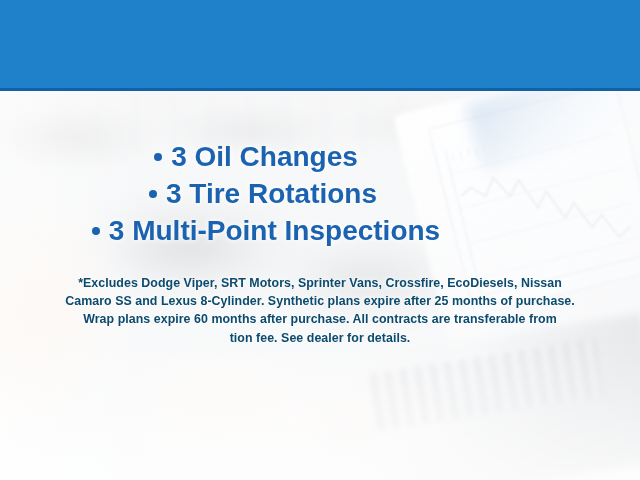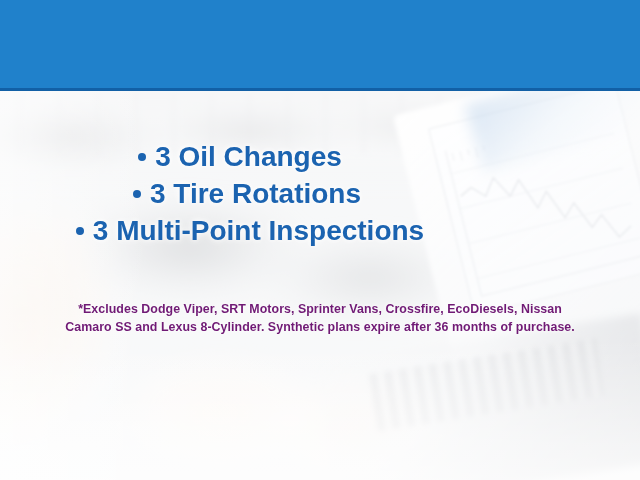--- a/index.html
+++ b/index.html
@@ -167,7 +167,7 @@
   
   .bullets {
     position: absolute;
-    left: 0;
+    left: 16px;
     top: 138px;
     width: 516px;
     z-index: 10;

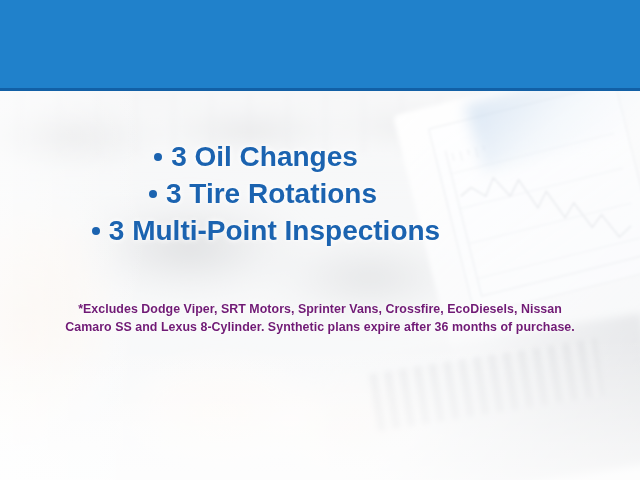--- a/index.html
+++ b/index.html
@@ -199,11 +199,11 @@
   .disclaimer {
     position: absolute;
     left: 18px;
-    top: 300px;
+    top: 274px;
     width: 604px;
     z-index: 10;
     text-align: center;
-    color: #701a75;
+    color: #0c4a6e;
     font-size: 12.4px;
     font-weight: bold;
     line-height: 18.2px;

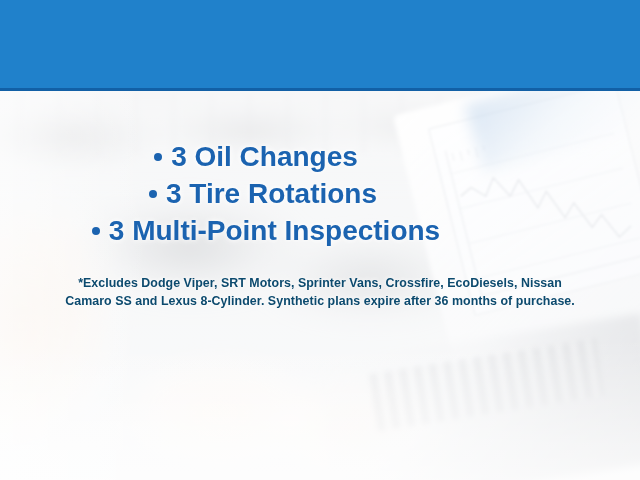--- a/index.html
+++ b/index.html
@@ -268,7 +268,7 @@
 
   <div class="disclaimer">
     <div class="disclaimer-line">*Excludes Dodge Viper, SRT Motors, Sprinter Vans, Crossfire, EcoDiesels, Nissan</div>
-    <div class="disclaimer-line">Camaro SS and Lexus 8-Cylinder. Synthetic plans expire after 36 months of purchase.</div>
+    <div class="disclaimer-line">Camaro SS and Lexus 8-Cylinder. Synthetic plans expire after 25 months of purchase.</div>
   </div>
 
 </div>

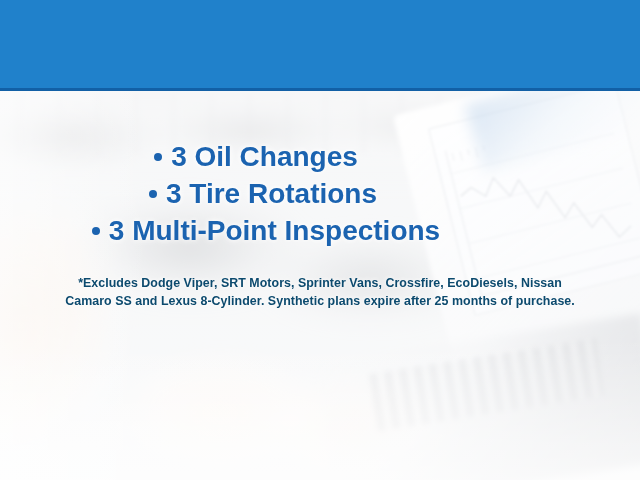--- a/index.html
+++ b/index.html
@@ -269,6 +269,7 @@
   <div class="disclaimer">
     <div class="disclaimer-line">*Excludes Dodge Viper, SRT Motors, Sprinter Vans, Crossfire, EcoDiesels, Nissan</div>
     <div class="disclaimer-line">Camaro SS and Lexus 8-Cylinder. Synthetic plans expire after 25 months of purchase.</div>
+    <div class="disclaimer-line">Wrap plans expire 60 months after purchase. All contracts are transferable from</div>
   </div>
 
 </div>

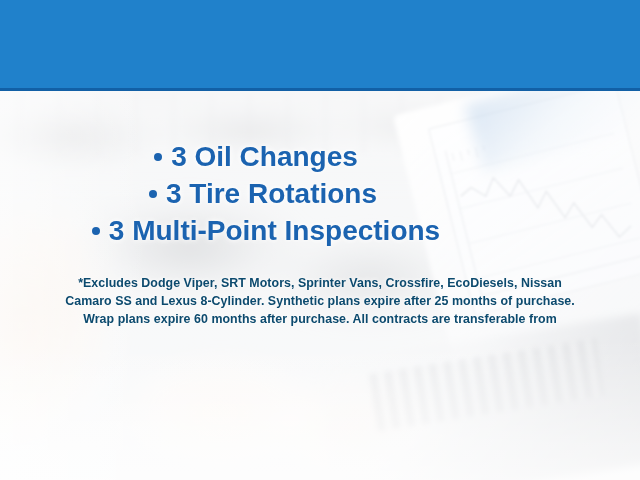--- a/index.html
+++ b/index.html
@@ -270,6 +270,7 @@
     <div class="disclaimer-line">*Excludes Dodge Viper, SRT Motors, Sprinter Vans, Crossfire, EcoDiesels, Nissan</div>
     <div class="disclaimer-line">Camaro SS and Lexus 8-Cylinder. Synthetic plans expire after 25 months of purchase.</div>
     <div class="disclaimer-line">Wrap plans expire 60 months after purchase. All contracts are transferable from</div>
+    <div class="disclaimer-line">tion fee. See dealer for details.</div>
   </div>
 
 </div>

